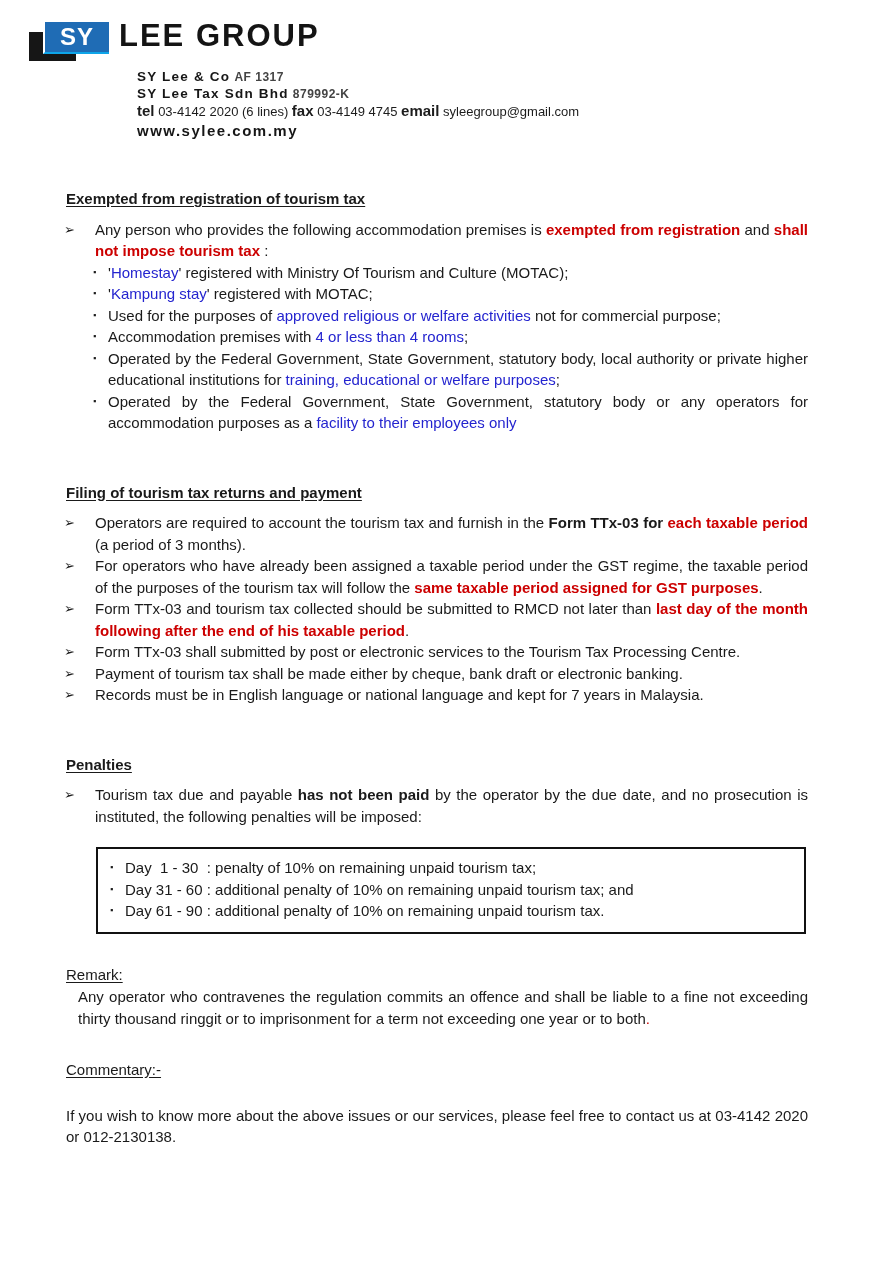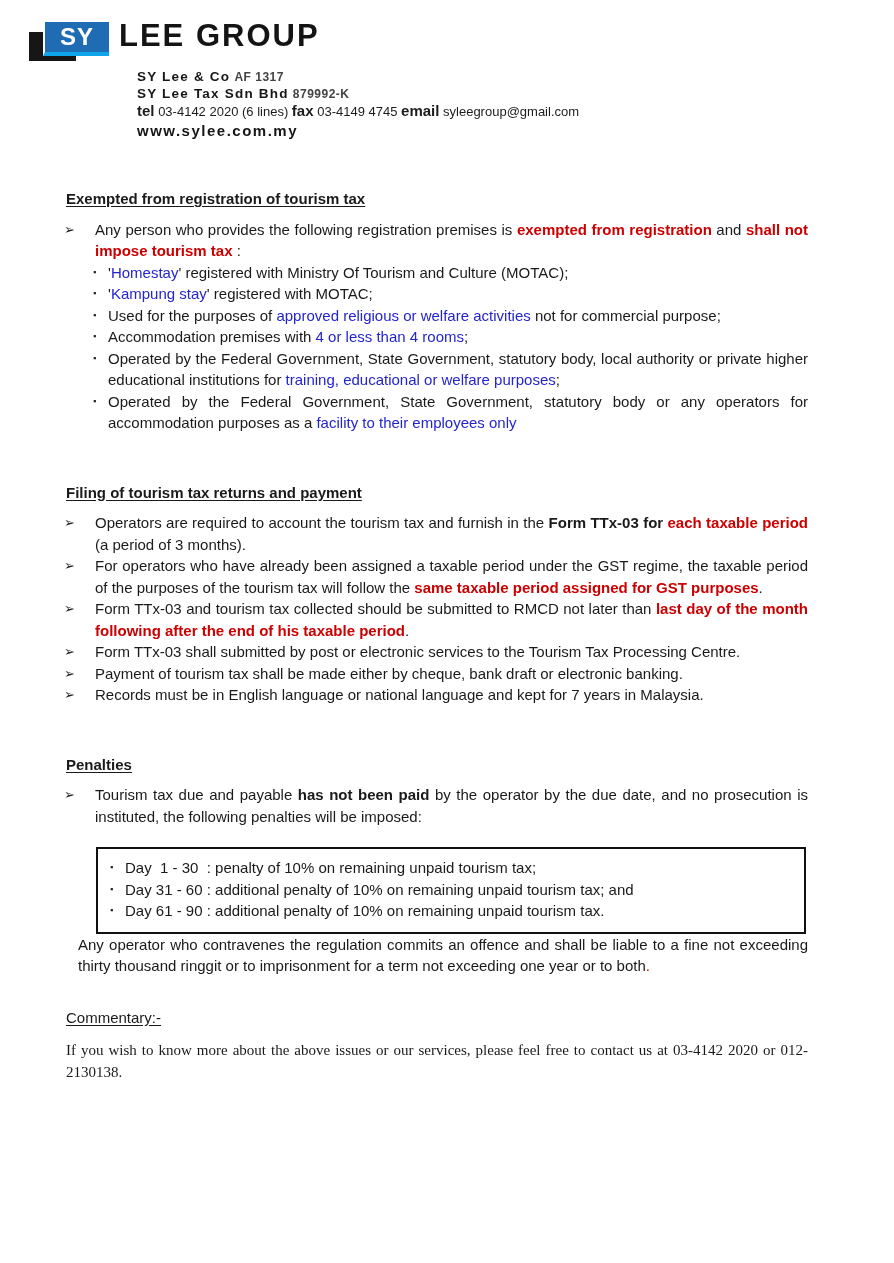--- a/index.html
+++ b/index.html
@@ -27,7 +27,7 @@
   .logo-sy {
     position: absolute; left: 14px; top: 0; width: 64px; height: 30px;
     background: var(--logo-blue, #1f6cb5);
-    border-left: 2px solid #fff; border-bottom: 4px solid #0ea5e9;
+    border-left: 2px solid #fff; border-bottom: 2px solid #0ea5e9;
     color: #fff; font-weight: bold; font-size: 24px; line-height: 29px;
     text-align: center; letter-spacing: 1px;
   }

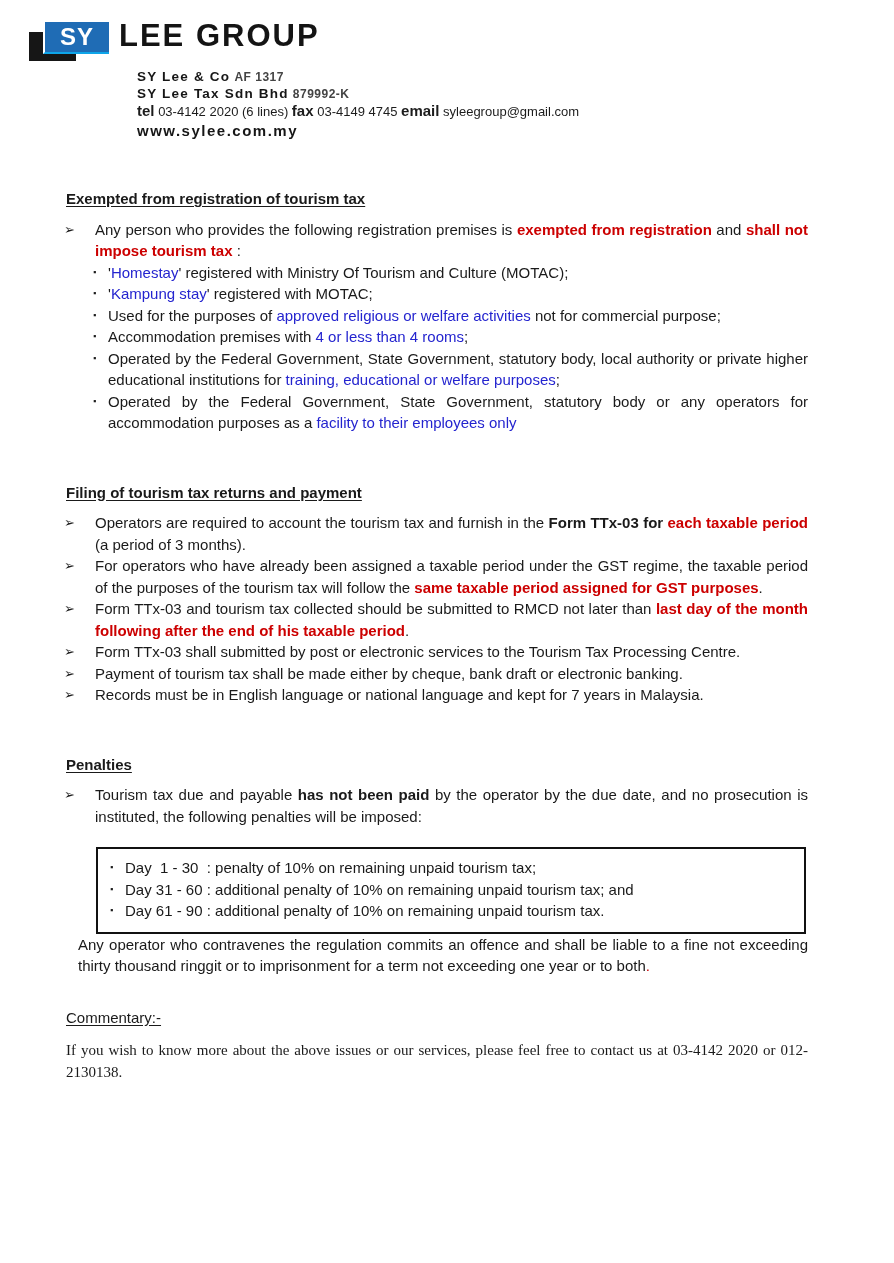--- a/index.html
+++ b/index.html
@@ -119,7 +119,7 @@
       <div class="block-heading">Exempted from registration of tourism tax</div>
       <div class="li l1">
         <span class="marker">➢</span>
-        <div class="txt"><span class="s-n">Any person who provides the following registration premises is </span><span class="s-rb">exempted from registration</span><span class="s-n"> and </span><span class="s-rb">shall not impose tourism tax</span><span class="s-n"> :</span></div>
+        <div class="txt"><span class="s-n">Any person who provides the following accommodation premises is </span><span class="s-rb">exempted from registration</span><span class="s-n"> and </span><span class="s-rb">shall not impose tourism tax</span><span class="s-n"> :</span></div>
       </div>
       <div class="li l2">
         <span class="marker">▪</span>

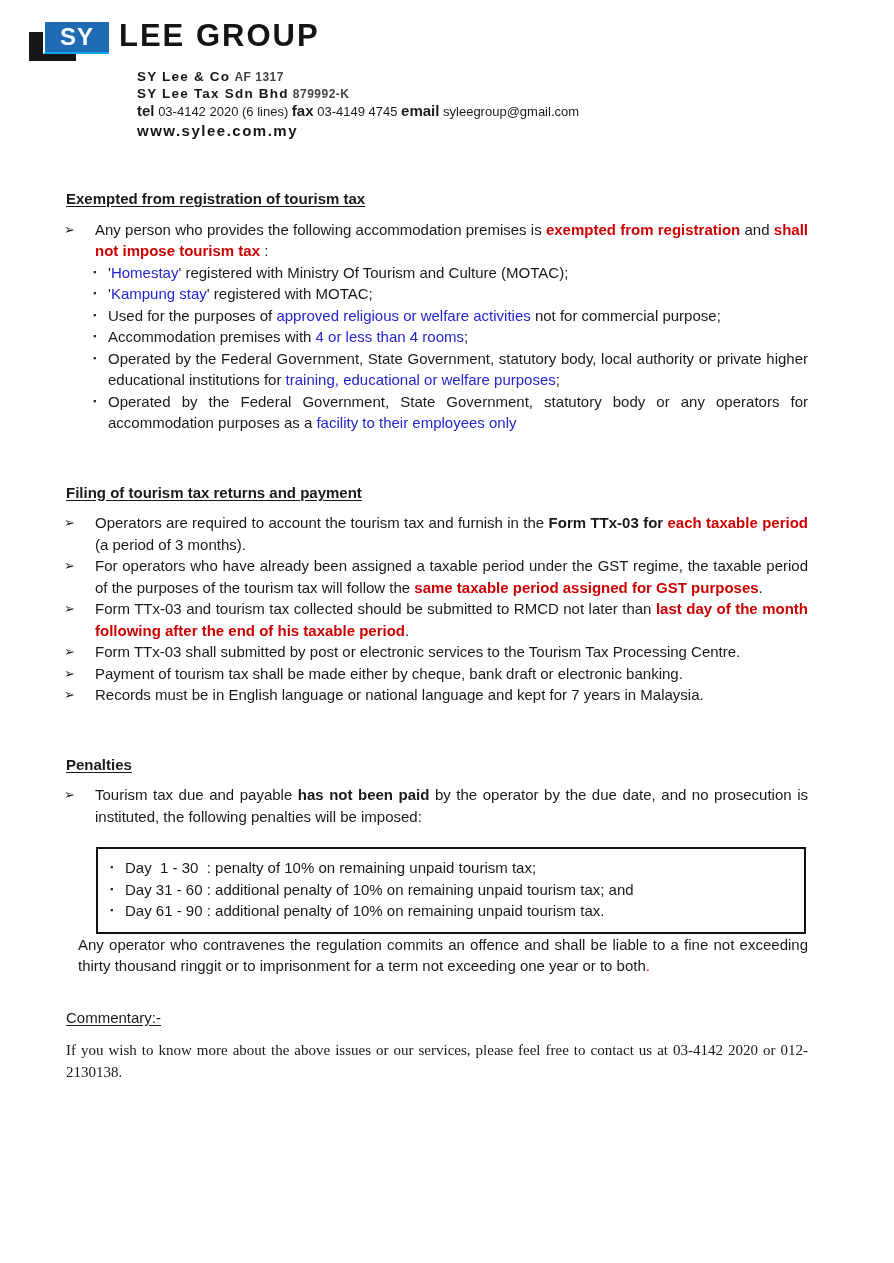--- a/index.html
+++ b/index.html
@@ -189,6 +189,7 @@
           <div class="txt"><span class="s-n">Day 61 - 90 : additional penalty of 10% on remaining unpaid tourism tax.</span></div>
         </div>
       </div>
+      <div class="block-subheading">Remark:</div>
       <div class="block-para"><span class="s-n">Any operator who contravenes the regulation commits an offence and shall be liable to a fine not exceeding thirty thousand ringgit or to imprisonment for a term not exceeding one year or to both</span><span class="s-r">.</span></div>
       <div class="block-subheading">Commentary:-</div>
       <div class="block-closing"><span class="s-n">If you wish to know more about the above issues or our services, please feel free to contact us at 03-4142 2020 or 012-2130138.</span></div>

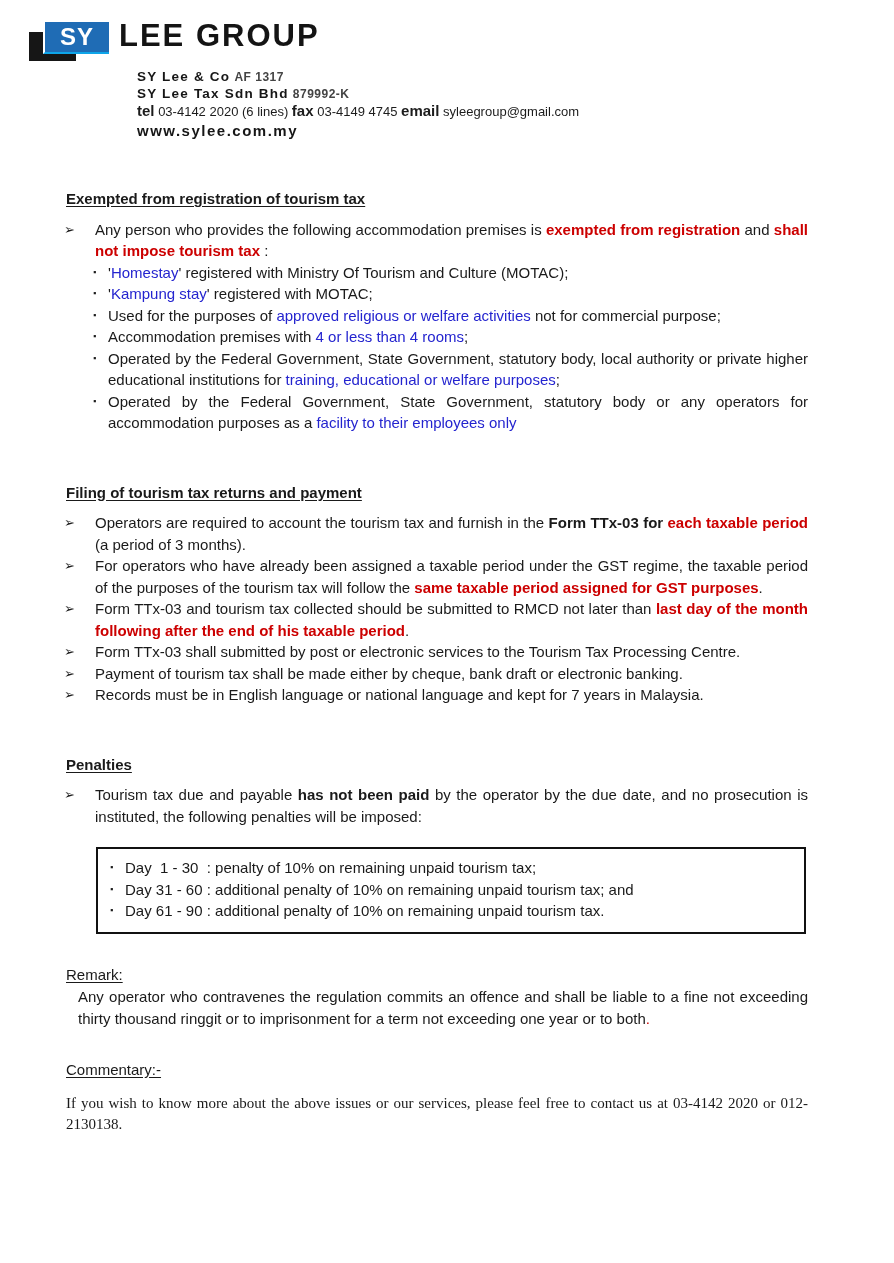--- a/index.html
+++ b/index.html
@@ -72,7 +72,7 @@
   .boxli .txt { flex: 1; white-space: pre-wrap; }
 
   .block-para { text-align: justify; margin-left: 14px; }
-  .block-closing { text-align: justify; margin-left: 2px; margin-top: 12px; font-family: Liberation Serif, serif; }
+  .block-closing { text-align: justify; margin-left: 2px; margin-top: 24px; }
 
   .s-n  { }
   .s-b  { font-weight: bold; }

